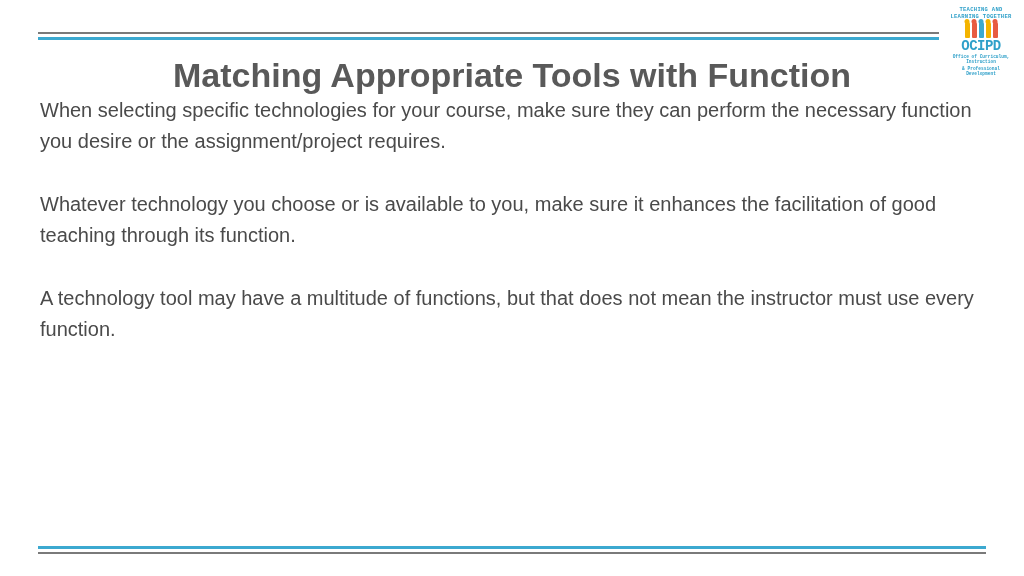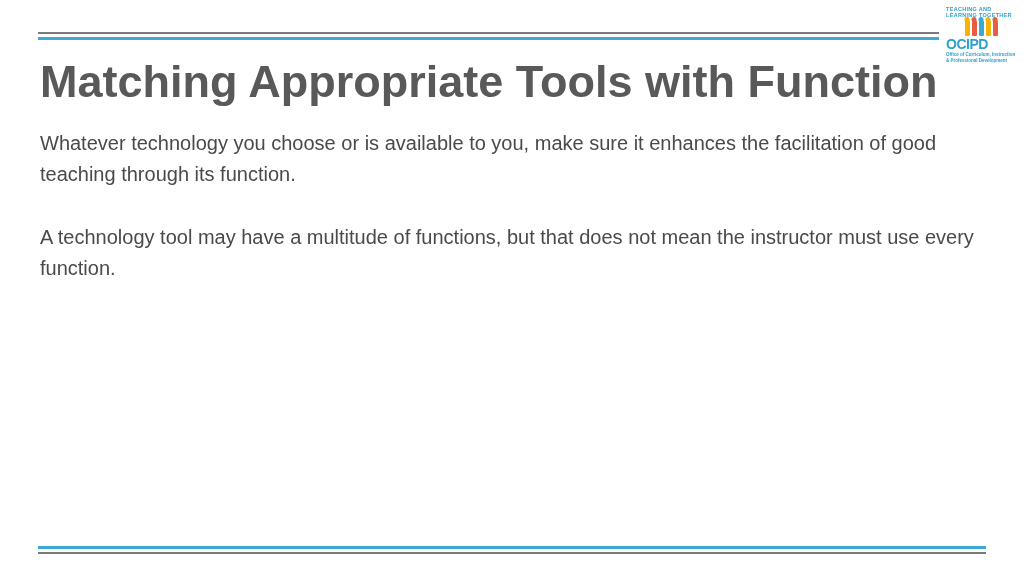--- a/index.html
+++ b/index.html
@@ -39,7 +39,8 @@
       top: 6px;
       right: 8px;
       width: 70px;
-      text-align: left;
+      text-align: center;
+      font-family: Liberation Mono, monospace;
     }
     .logo-arc {
       font-size: 5.5px;

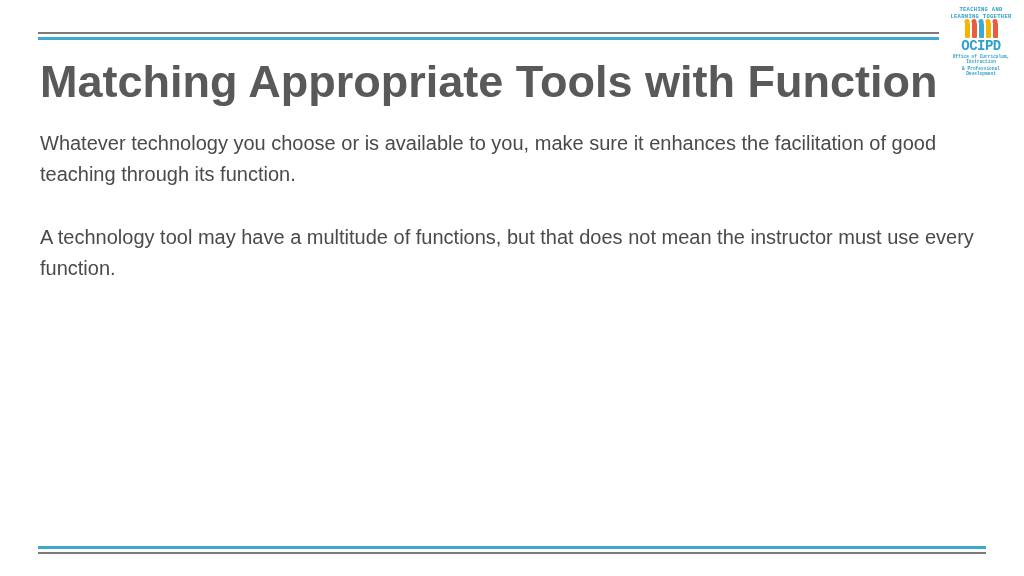--- a/index.html
+++ b/index.html
@@ -97,10 +97,10 @@
       right: 40px;
     }
     .title {
-      font-size: 45px;
+      font-size: 34px;
       font-weight: bold;
       color: #595959;
-      margin-bottom: 20px;
+      text-align: center;
     }
     .body-text {
       font-size: 20px;

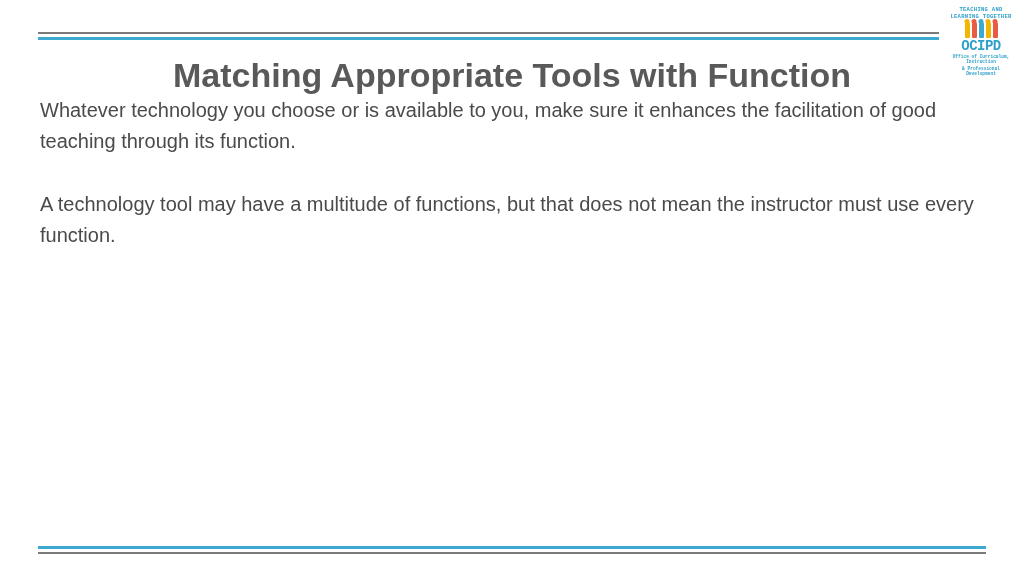--- a/index.html
+++ b/index.html
@@ -134,6 +134,7 @@
 <div class="content">
   <h1 class="title">Matching Appropriate Tools with Function</h1>
   <div class="body-text">
+    <p class="para">When selecting specific technologies for your course, make sure they can perform the necessary function you desire or the assignment/project requires.</p>
     <p class="para">Whatever technology you choose or is available to you, make sure it enhances the facilitation of good teaching through its function.</p>
     <p class="para">A technology tool may have a multitude of functions, but that does not mean the instructor must use every function.</p>
   </div>

